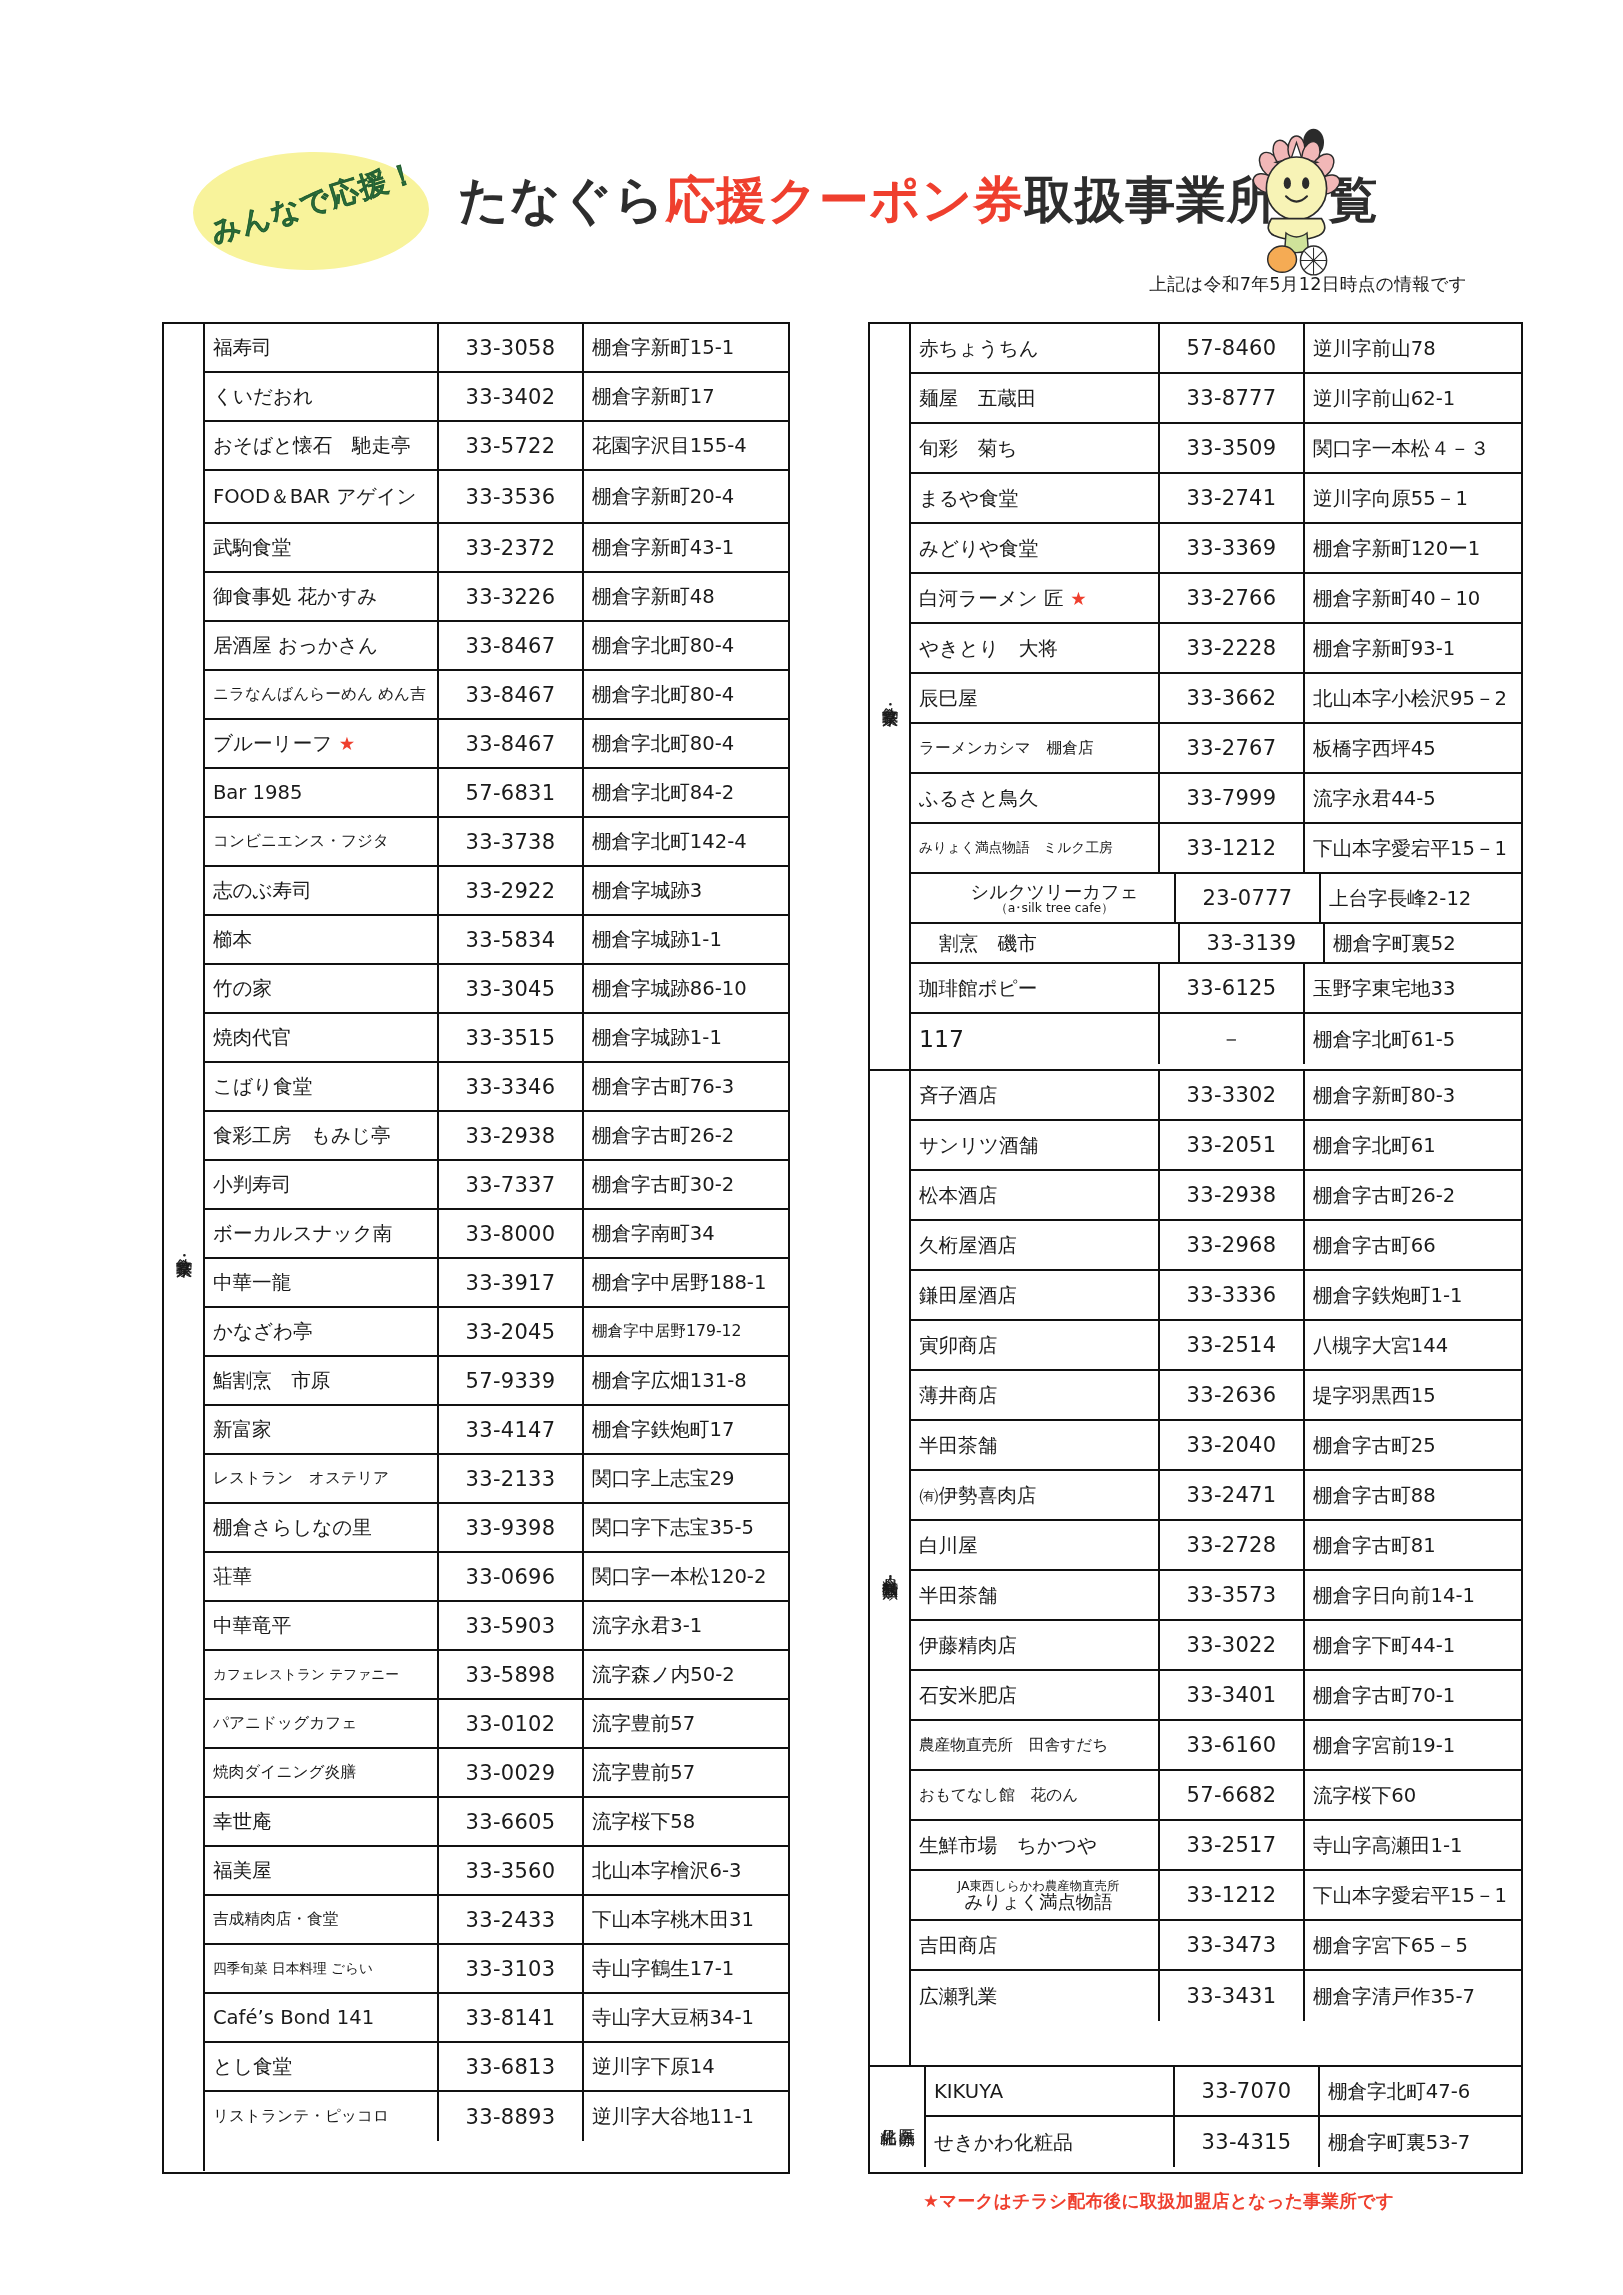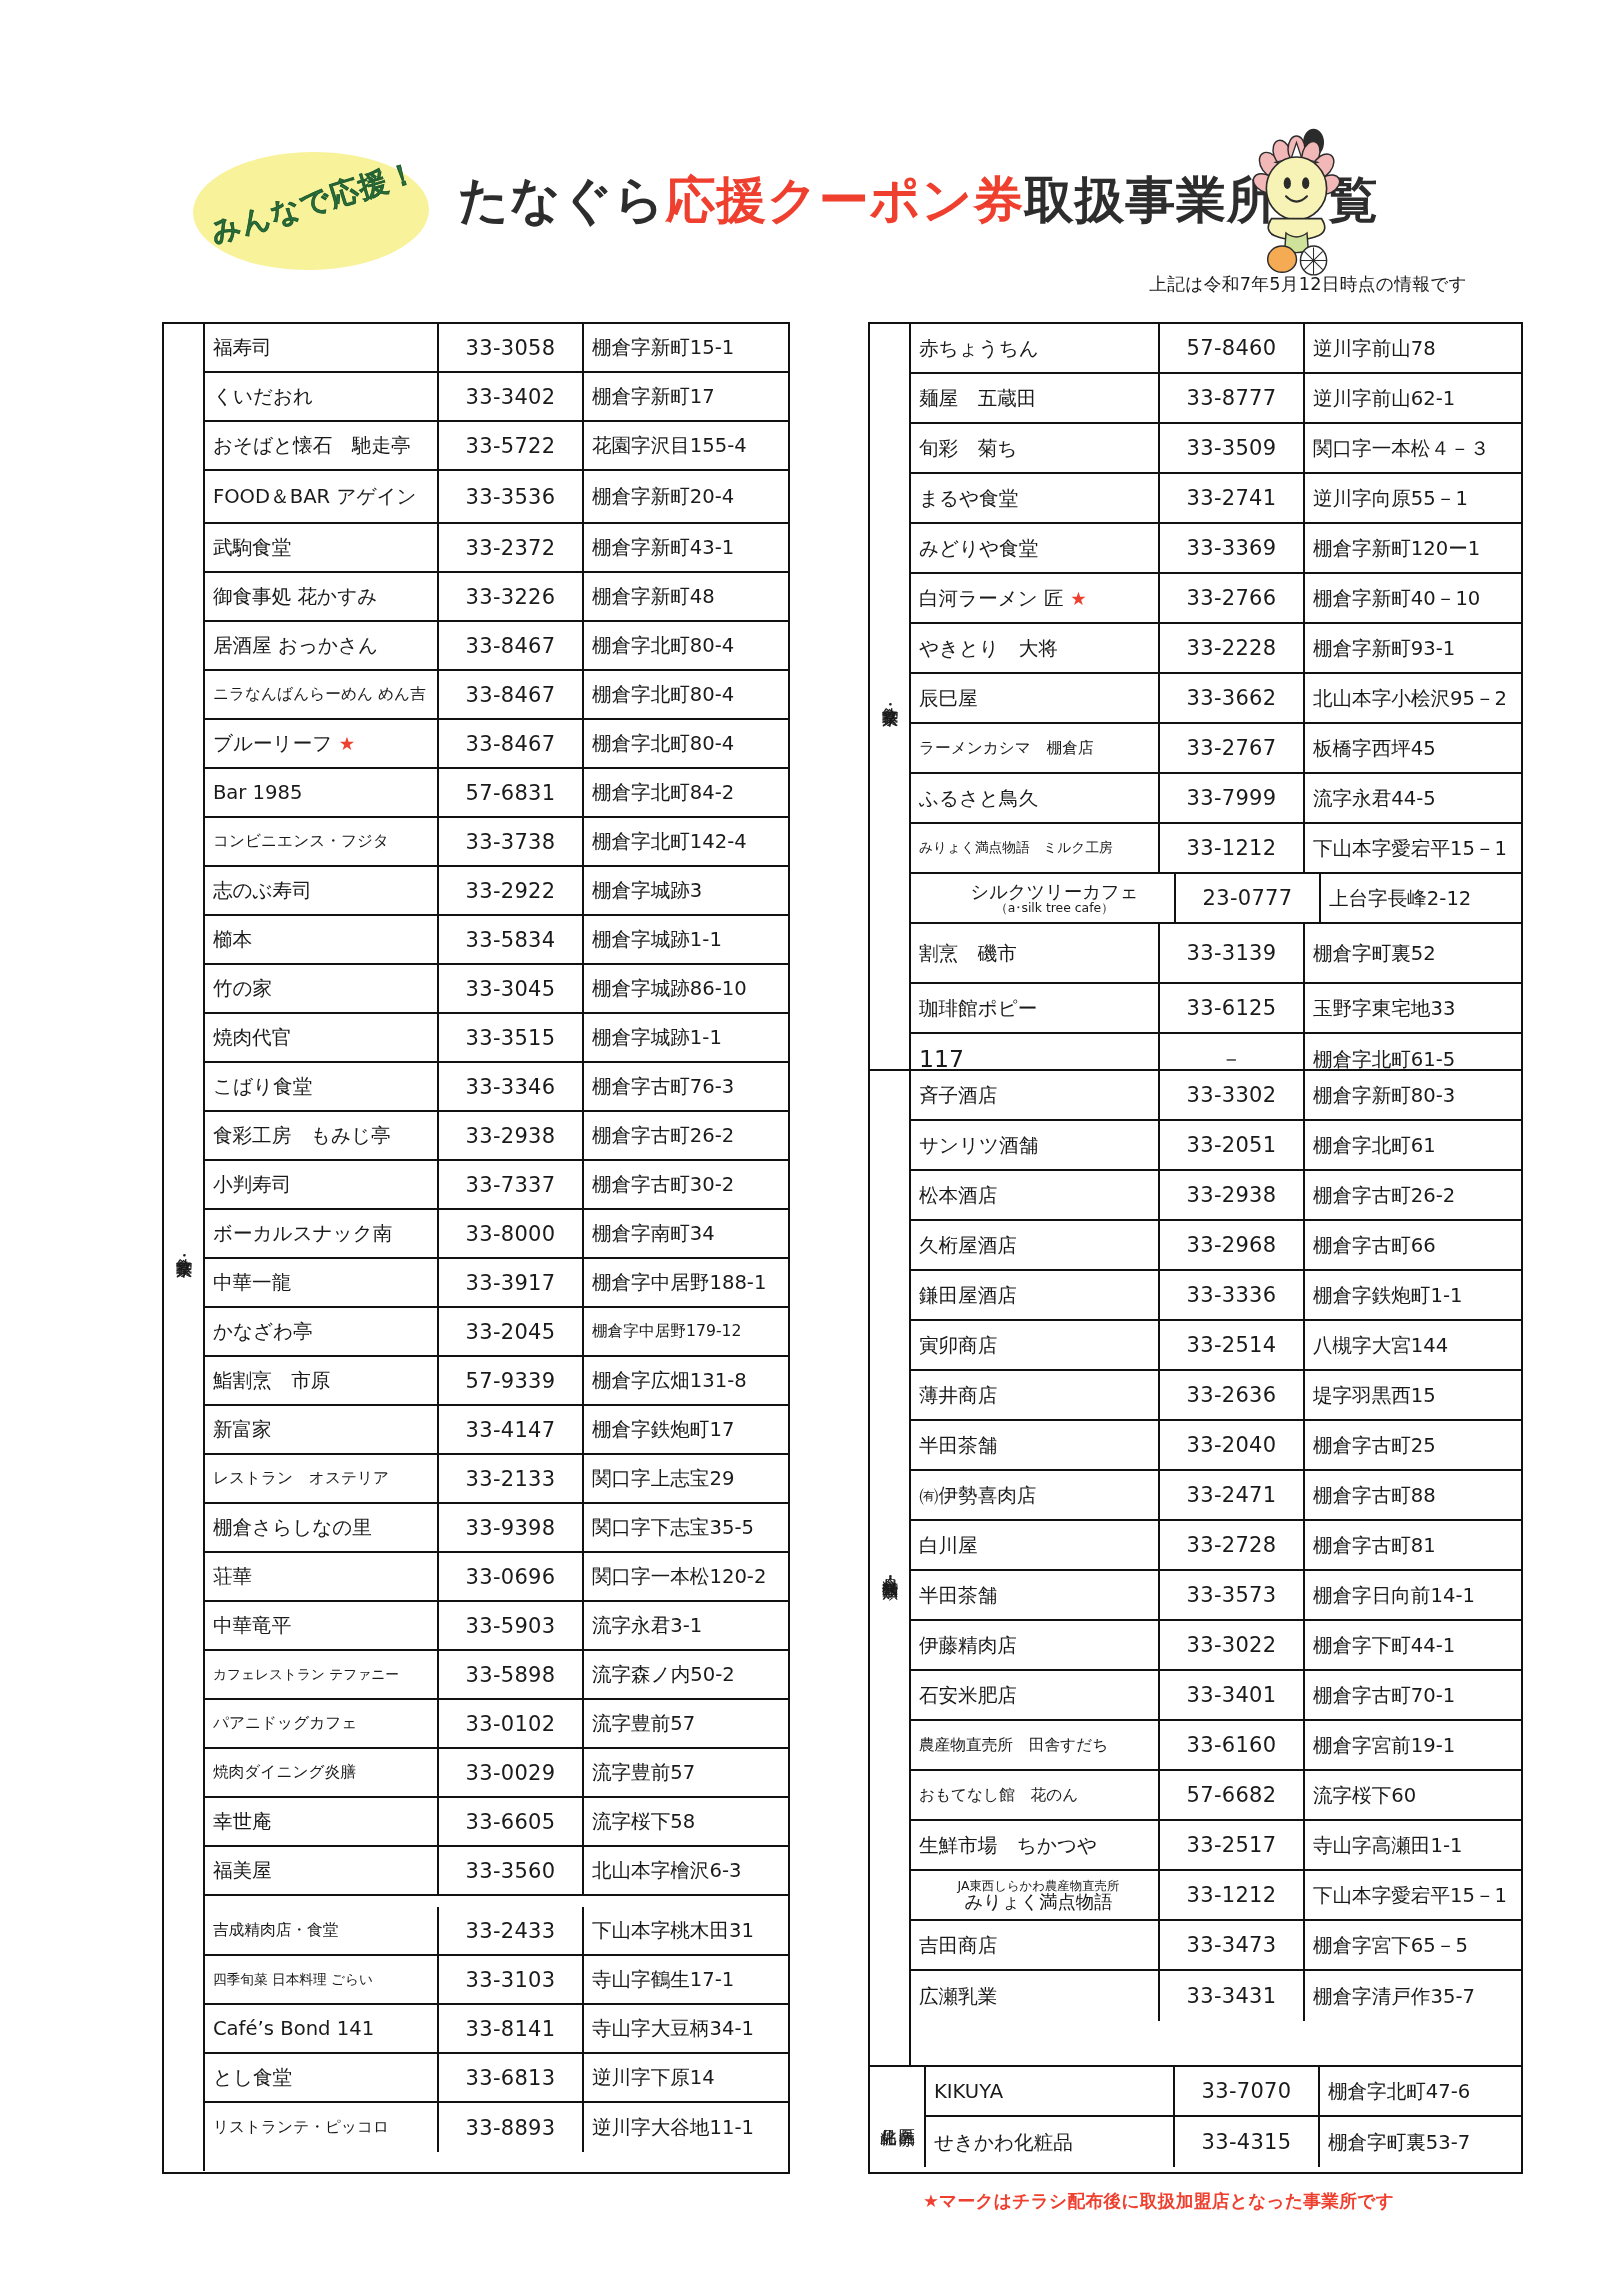--- a/index.html
+++ b/index.html
@@ -598,7 +598,7 @@
           <div class="c-tel">23-0777</div>
           <div class="c-addr">上台字長峰2-12</div>
         </div>
-        <div class="row" style="height: 60px;">
+        <div class="row" style="height: 40px; padding-left: 20px;">
           <div class="c-name">
             <span>割烹　磯市</span>
           </div>

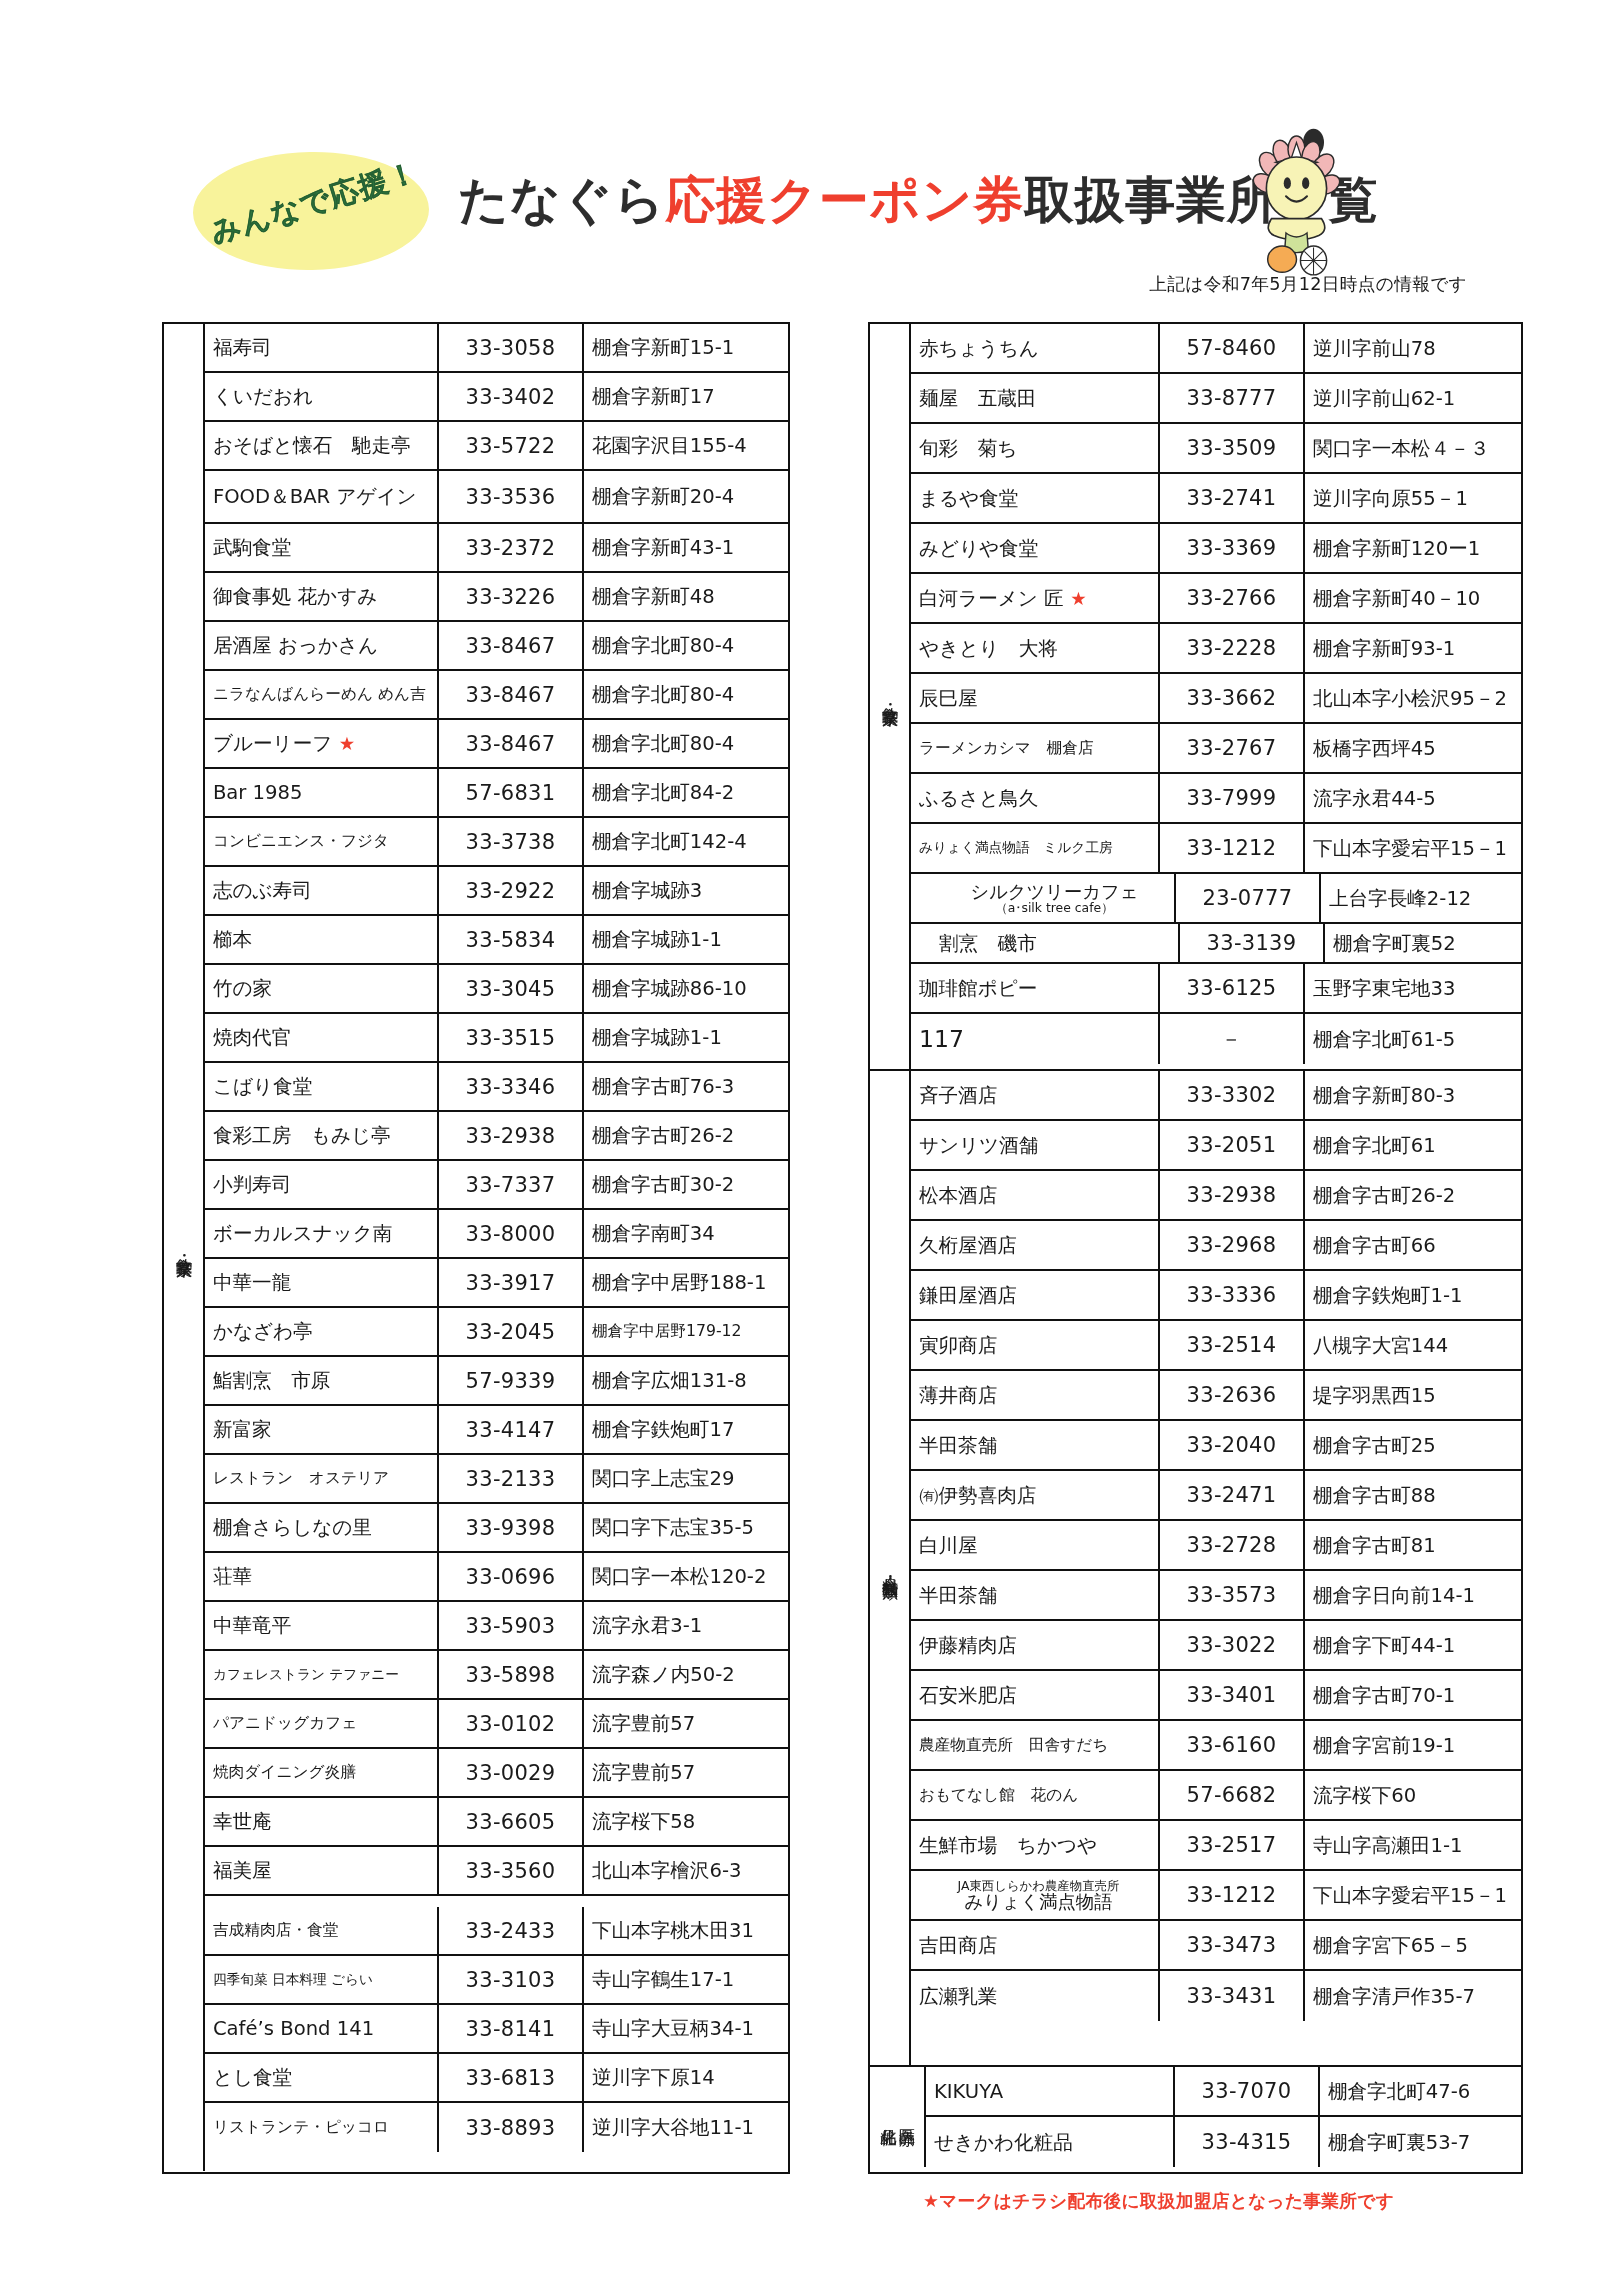--- a/index.html
+++ b/index.html
@@ -470,7 +470,7 @@
           <div class="c-tel">33-3560</div>
           <div class="c-addr">北山本字檜沢6-3</div>
         </div>
-        <div class="row" style="height: 49px; margin-top: 11px;">
+        <div class="row" style="height: 49px;">
           <div class="c-name sz-s">
             <span>吉成精肉店・食堂</span>
           </div>

